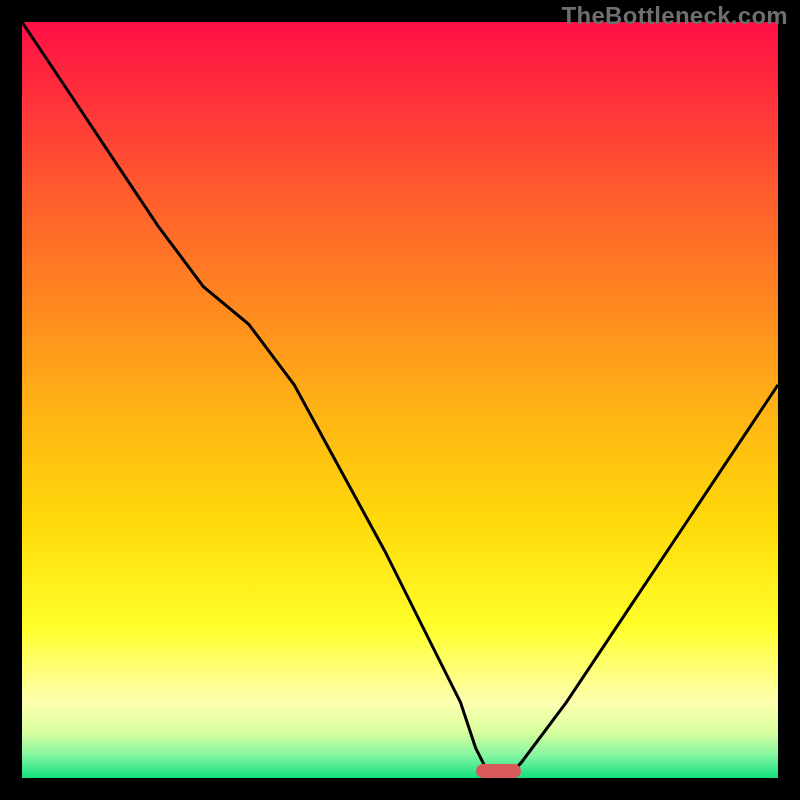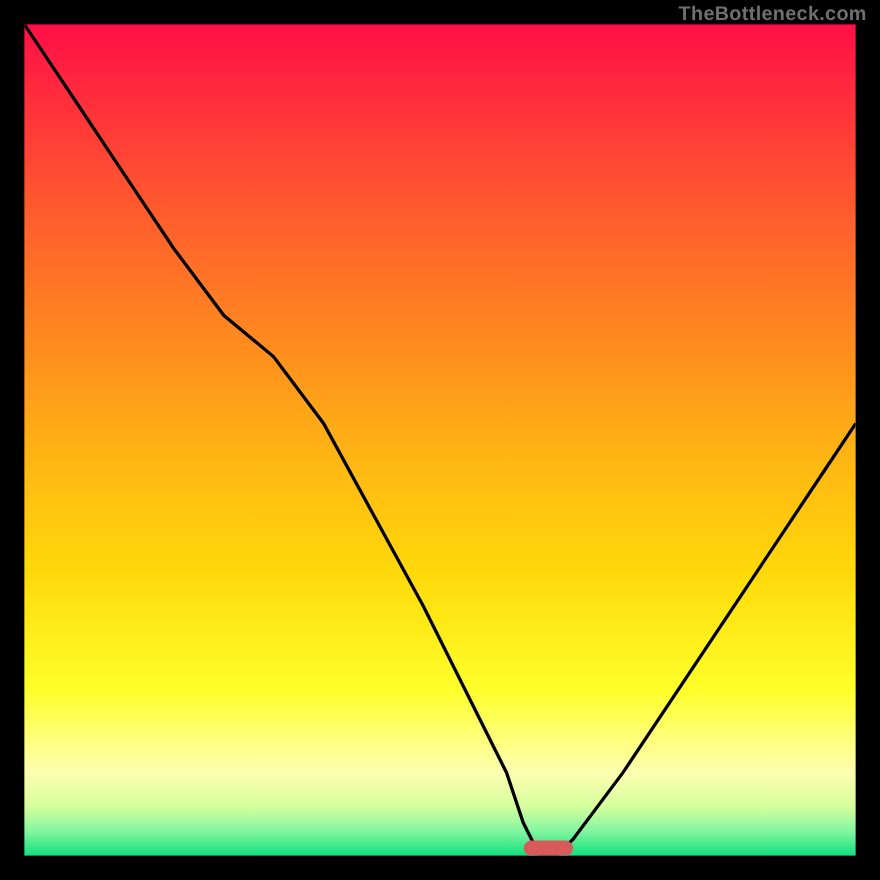--- a/index.html
+++ b/index.html
@@ -22,7 +22,7 @@
     top: 2px;
     right: 12px;
     color: #6f6f6f;
-    font-size: 18px;
+    font-size: 24px;
     font-weight: 600;
     letter-spacing: 0.3px;
     z-index: 20;

